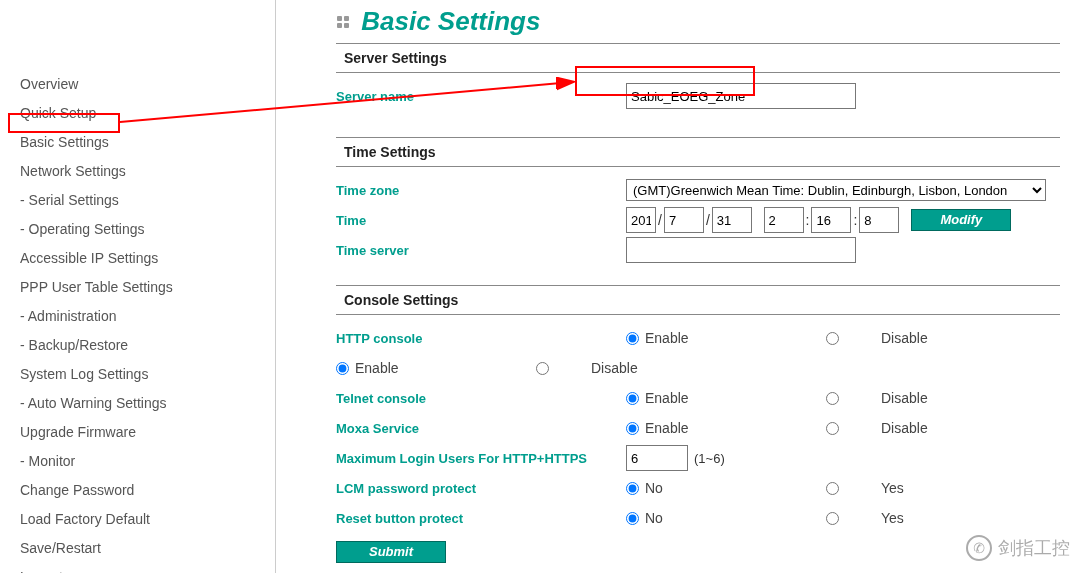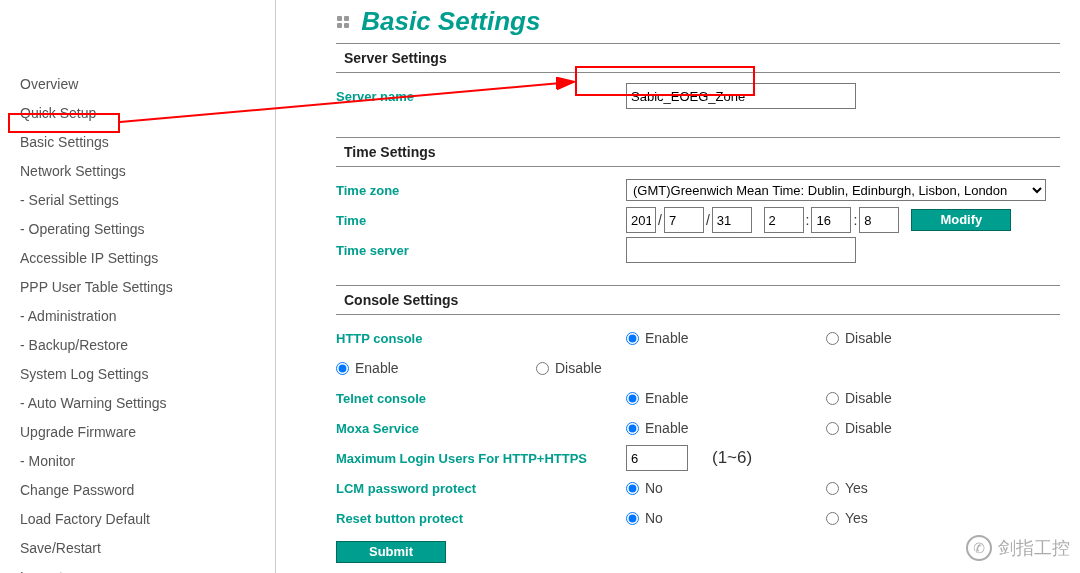--- a/index.html
+++ b/index.html
@@ -106,6 +106,7 @@
     background: #009e8e;
     color: #fff;
     font-weight: bold;
+    font-style: italic;
     border: 1px solid #006a5e;
     padding: 2px 20px;
     cursor: pointer;

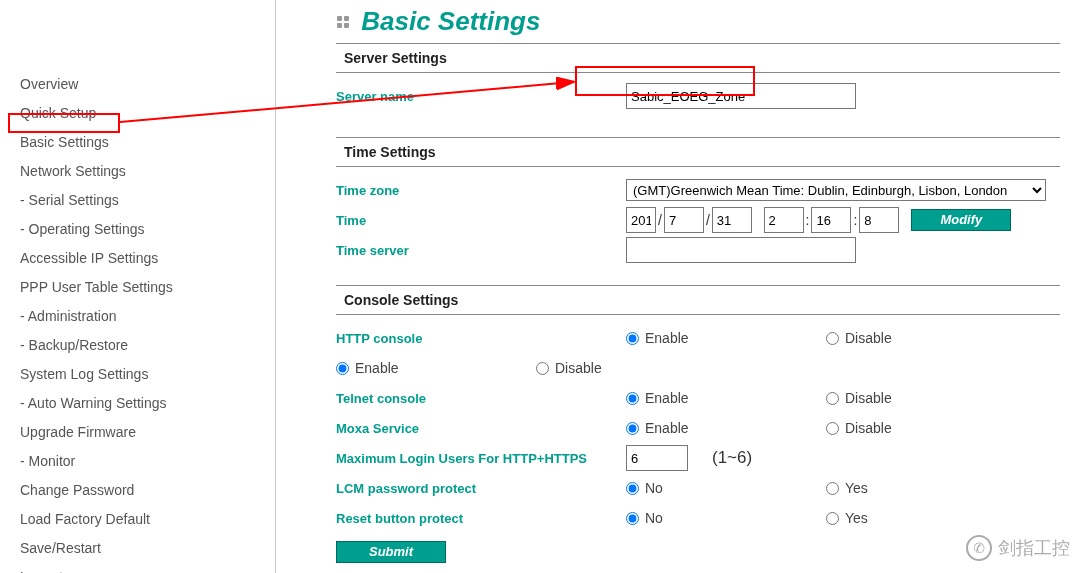--- a/index.html
+++ b/index.html
@@ -128,7 +128,7 @@
     width: 200px;
   }
   .radio-opt input { margin-right: 6px; }
-  .radio-opt2 { width: 100px; }
+  .radio-opt2 { width: 100px; gap: 36px; }
   .hint { margin-left: 24px; color: #333; font-size: 17px; }
   
   .annot-box {

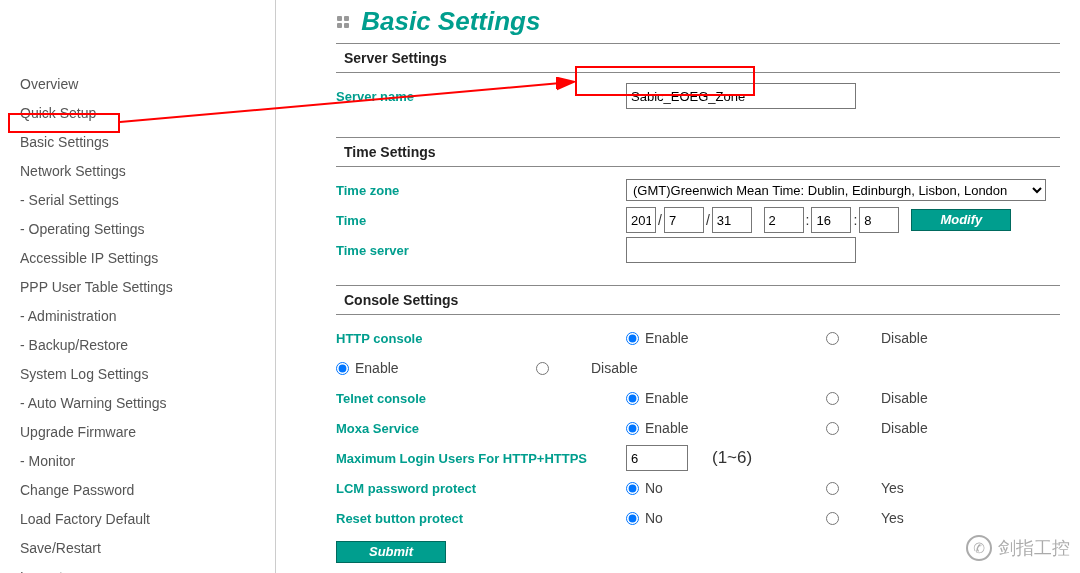--- a/index.html
+++ b/index.html
@@ -129,7 +129,7 @@
   }
   .radio-opt input { margin-right: 6px; }
   .radio-opt2 { width: 100px; gap: 36px; }
-  .hint { margin-left: 24px; color: #333; font-size: 17px; }
+  .hint { margin-left: 6px; color: #333; font-size: 13px; }
   
   .annot-box {
     position: absolute;

